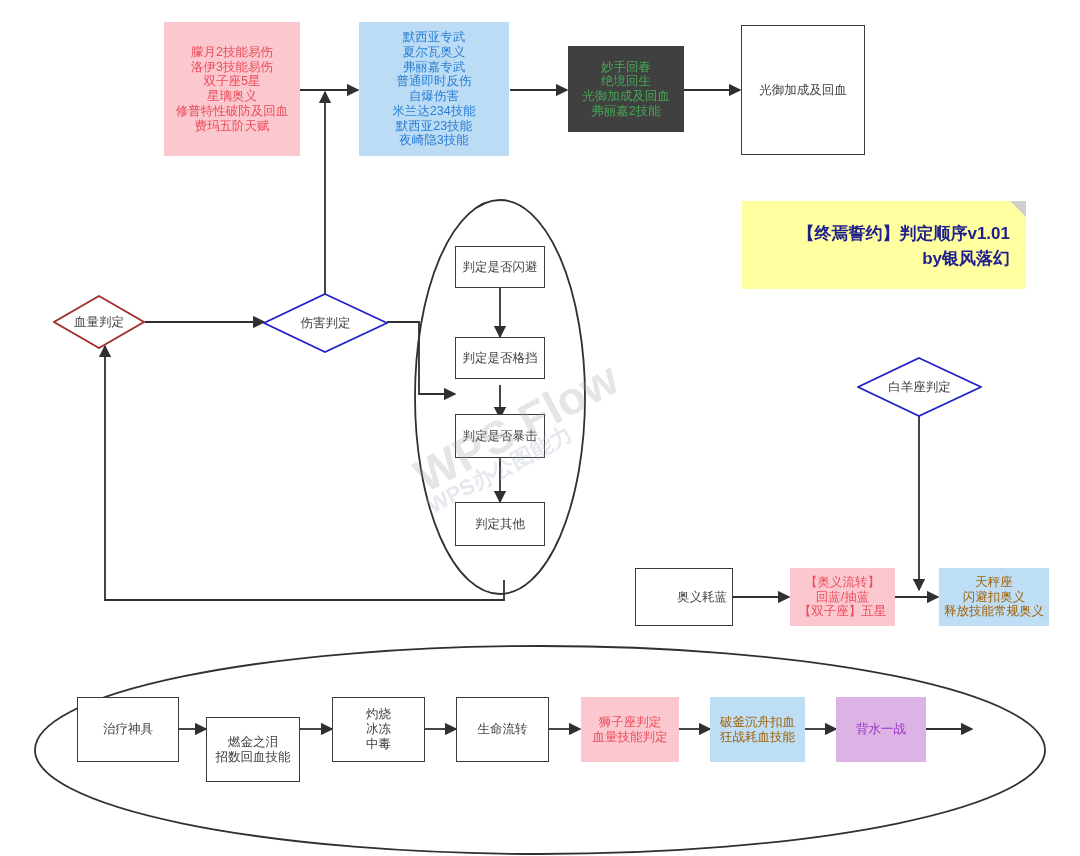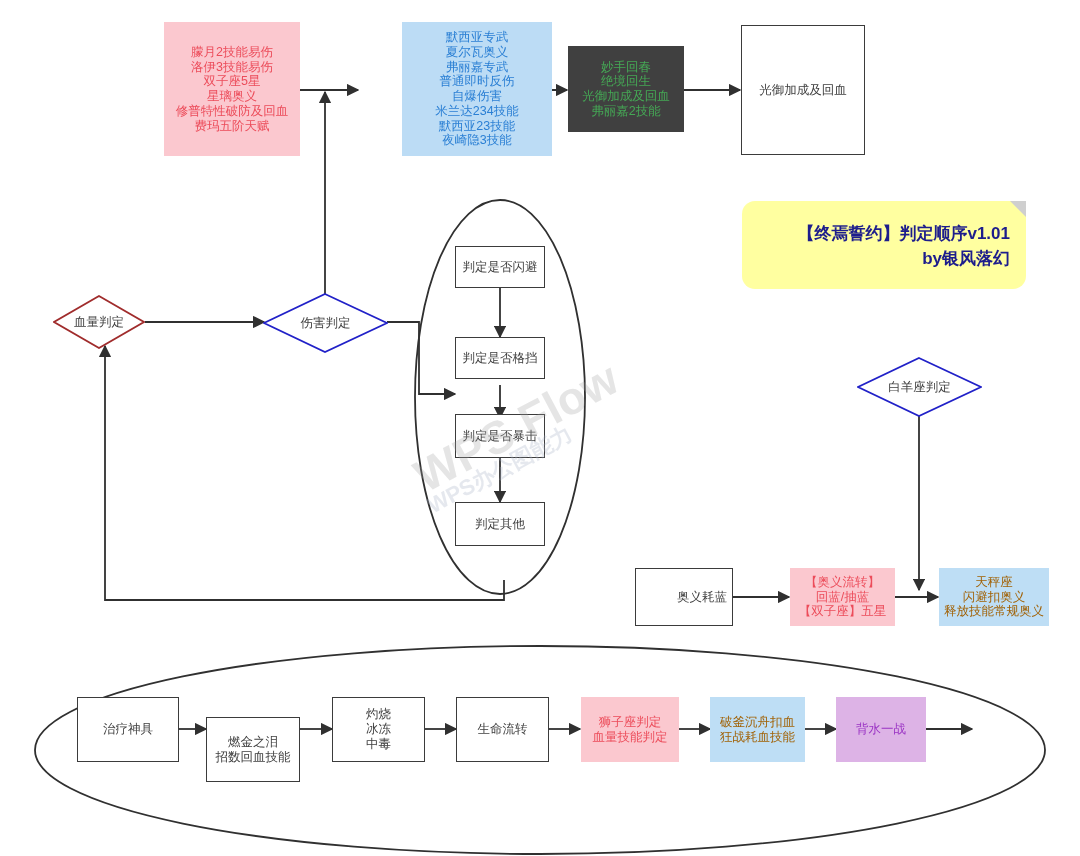--- a/index.html
+++ b/index.html
@@ -158,7 +158,7 @@
 费玛五阶天赋</span>
   </div>
 
-  <div class="node fillbox blue" style="left:359px; top:22px; width:150px; height:134px;margin-left:43px;">
+  <div class="node fillbox blue" style="left:359px; top:22px; width:150px; height:134px;">
     <span>默西亚专武
 夏尔瓦奥义
 弗丽嘉专武

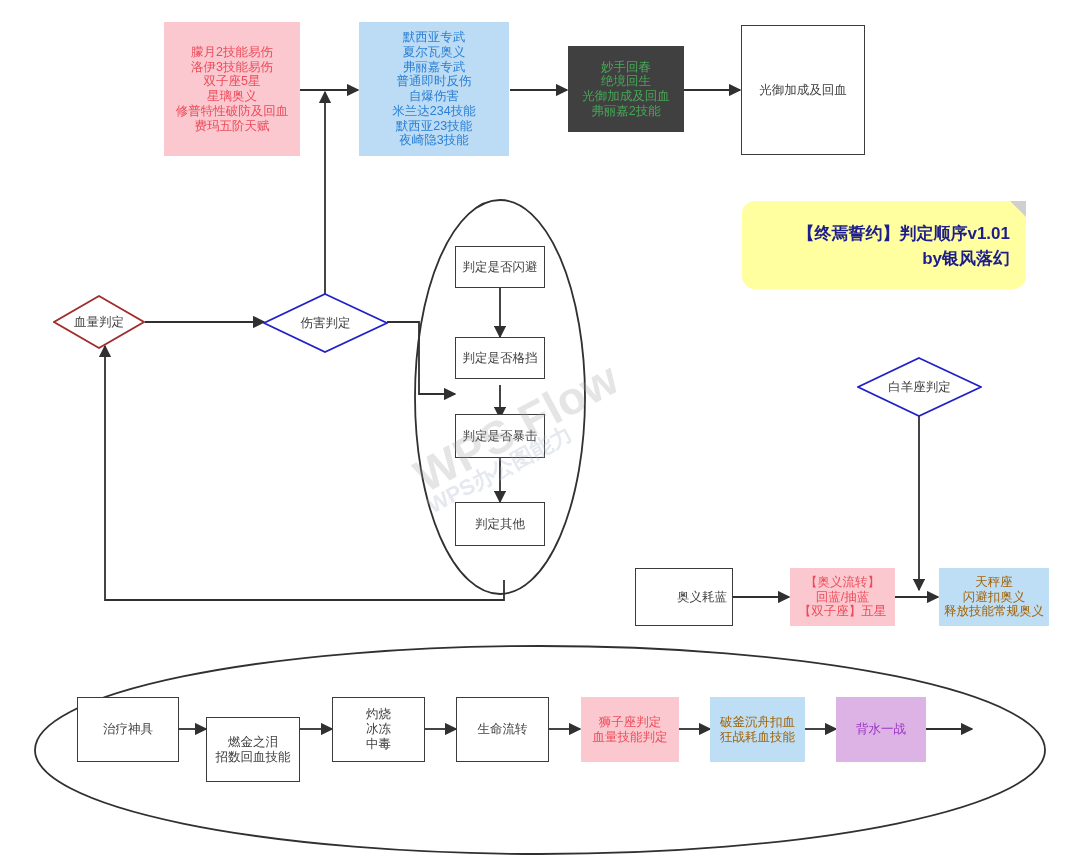--- a/index.html
+++ b/index.html
@@ -75,7 +75,6 @@
     display: flex;
     flex-direction: column;
     justify-content: center;
-    border-radius: 13px;
   }
   .note-fold {
     position: absolute;

